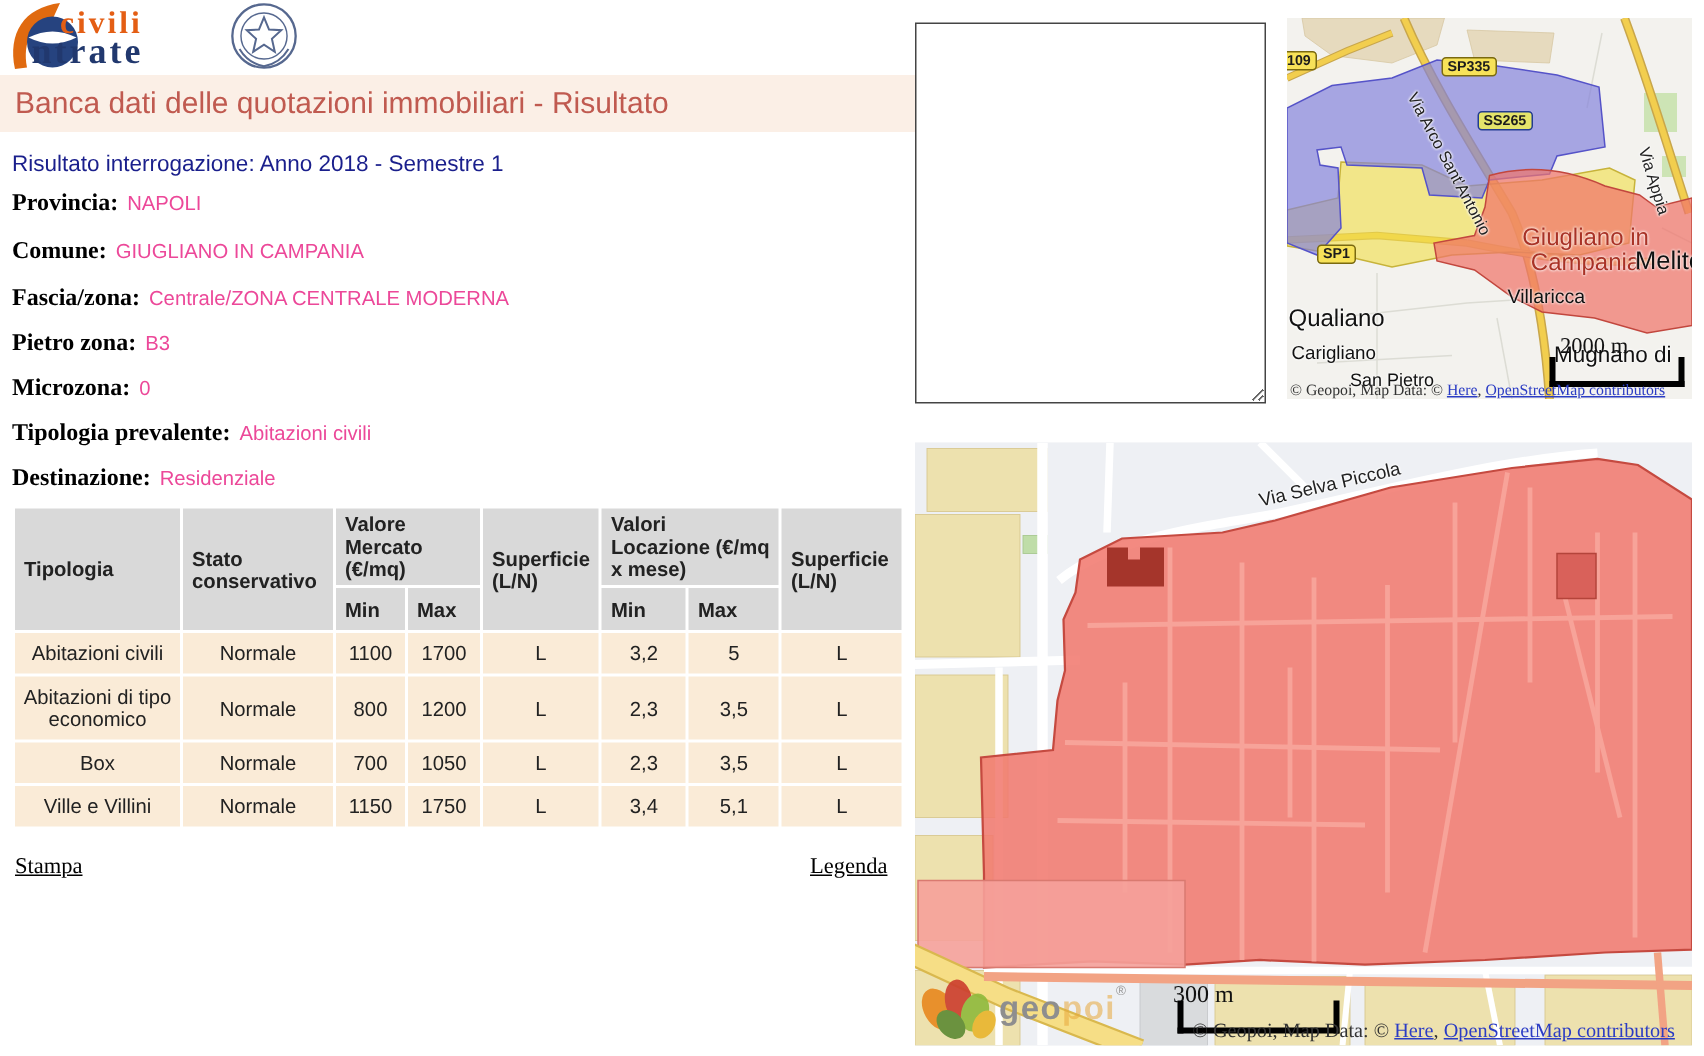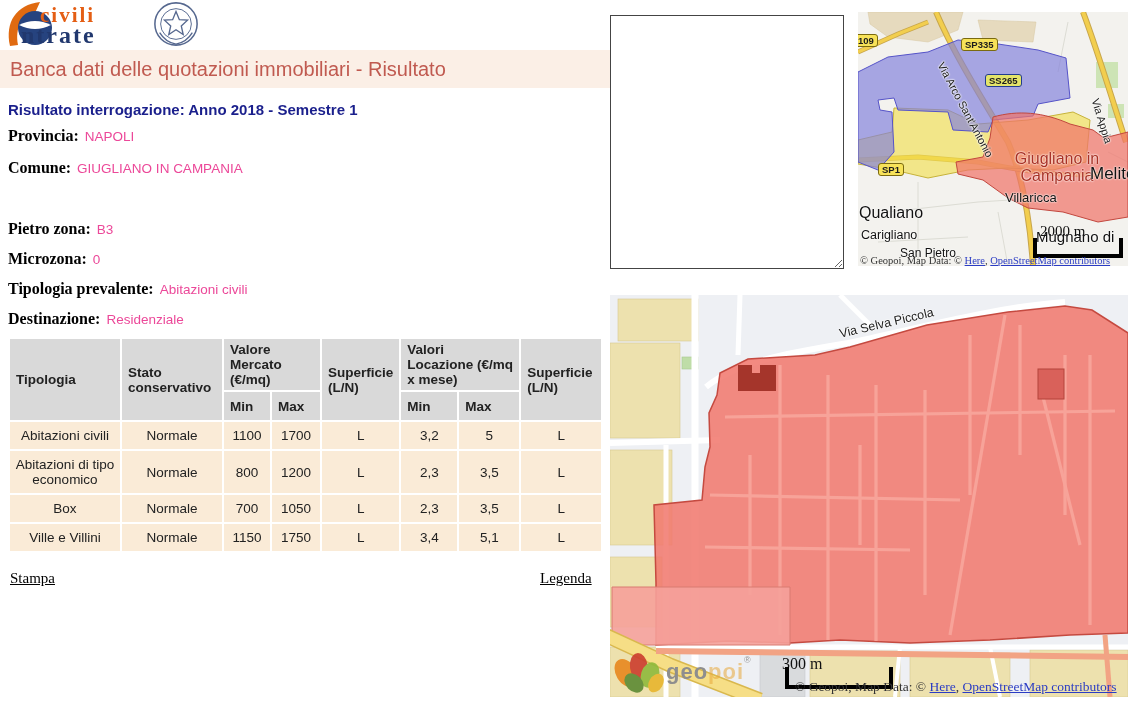--- a/index.html
+++ b/index.html
@@ -16,7 +16,7 @@
   
   .title-bar{left:0;top:50px;width:710px;height:38px;background:#FBEFE6;}
   .title-text{padding:8px 0 0 10px;font-size:20px;color:#C05A50;}
-  .result-heading{left:8px;top:101px;font-size:15px;font-weight:bold;color:#1A1F8C;}
+  .result-heading{left:8px;top:101px;font-size:15px;font-weight:normal;color:#1A1F8C;}
   .field-label{font-family:"Liberation Serif",serif;font-weight:bold;font-size:16px;color:#000;}
   .field-value{font-size:13.5px;color:#ec4899;margin-left:6px;}
 

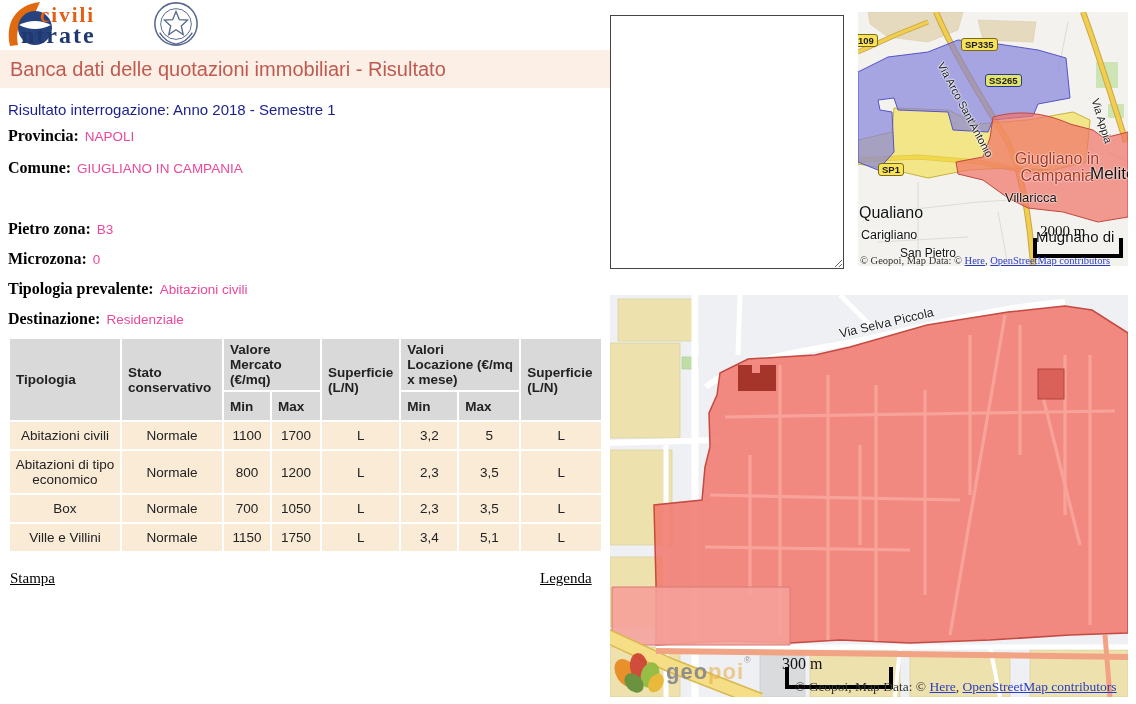--- a/index.html
+++ b/index.html
@@ -84,6 +84,9 @@
   <div class="abs" style="left:8px;top:159px;">
     <span class="field-label">Comune:</span><span class="field-value">GIUGLIANO IN CAMPANIA</span>
   </div>
+  <div class="abs" style="left:8px;top:190px;">
+    <span class="field-label">Fascia/zona:</span><span class="field-value">Centrale/ZONA CENTRALE MODERNA</span>
+  </div>
   <div class="abs" style="left:8px;top:220px;">
     <span class="field-label">Pietro zona:</span><span class="field-value">B3</span>
   </div>

